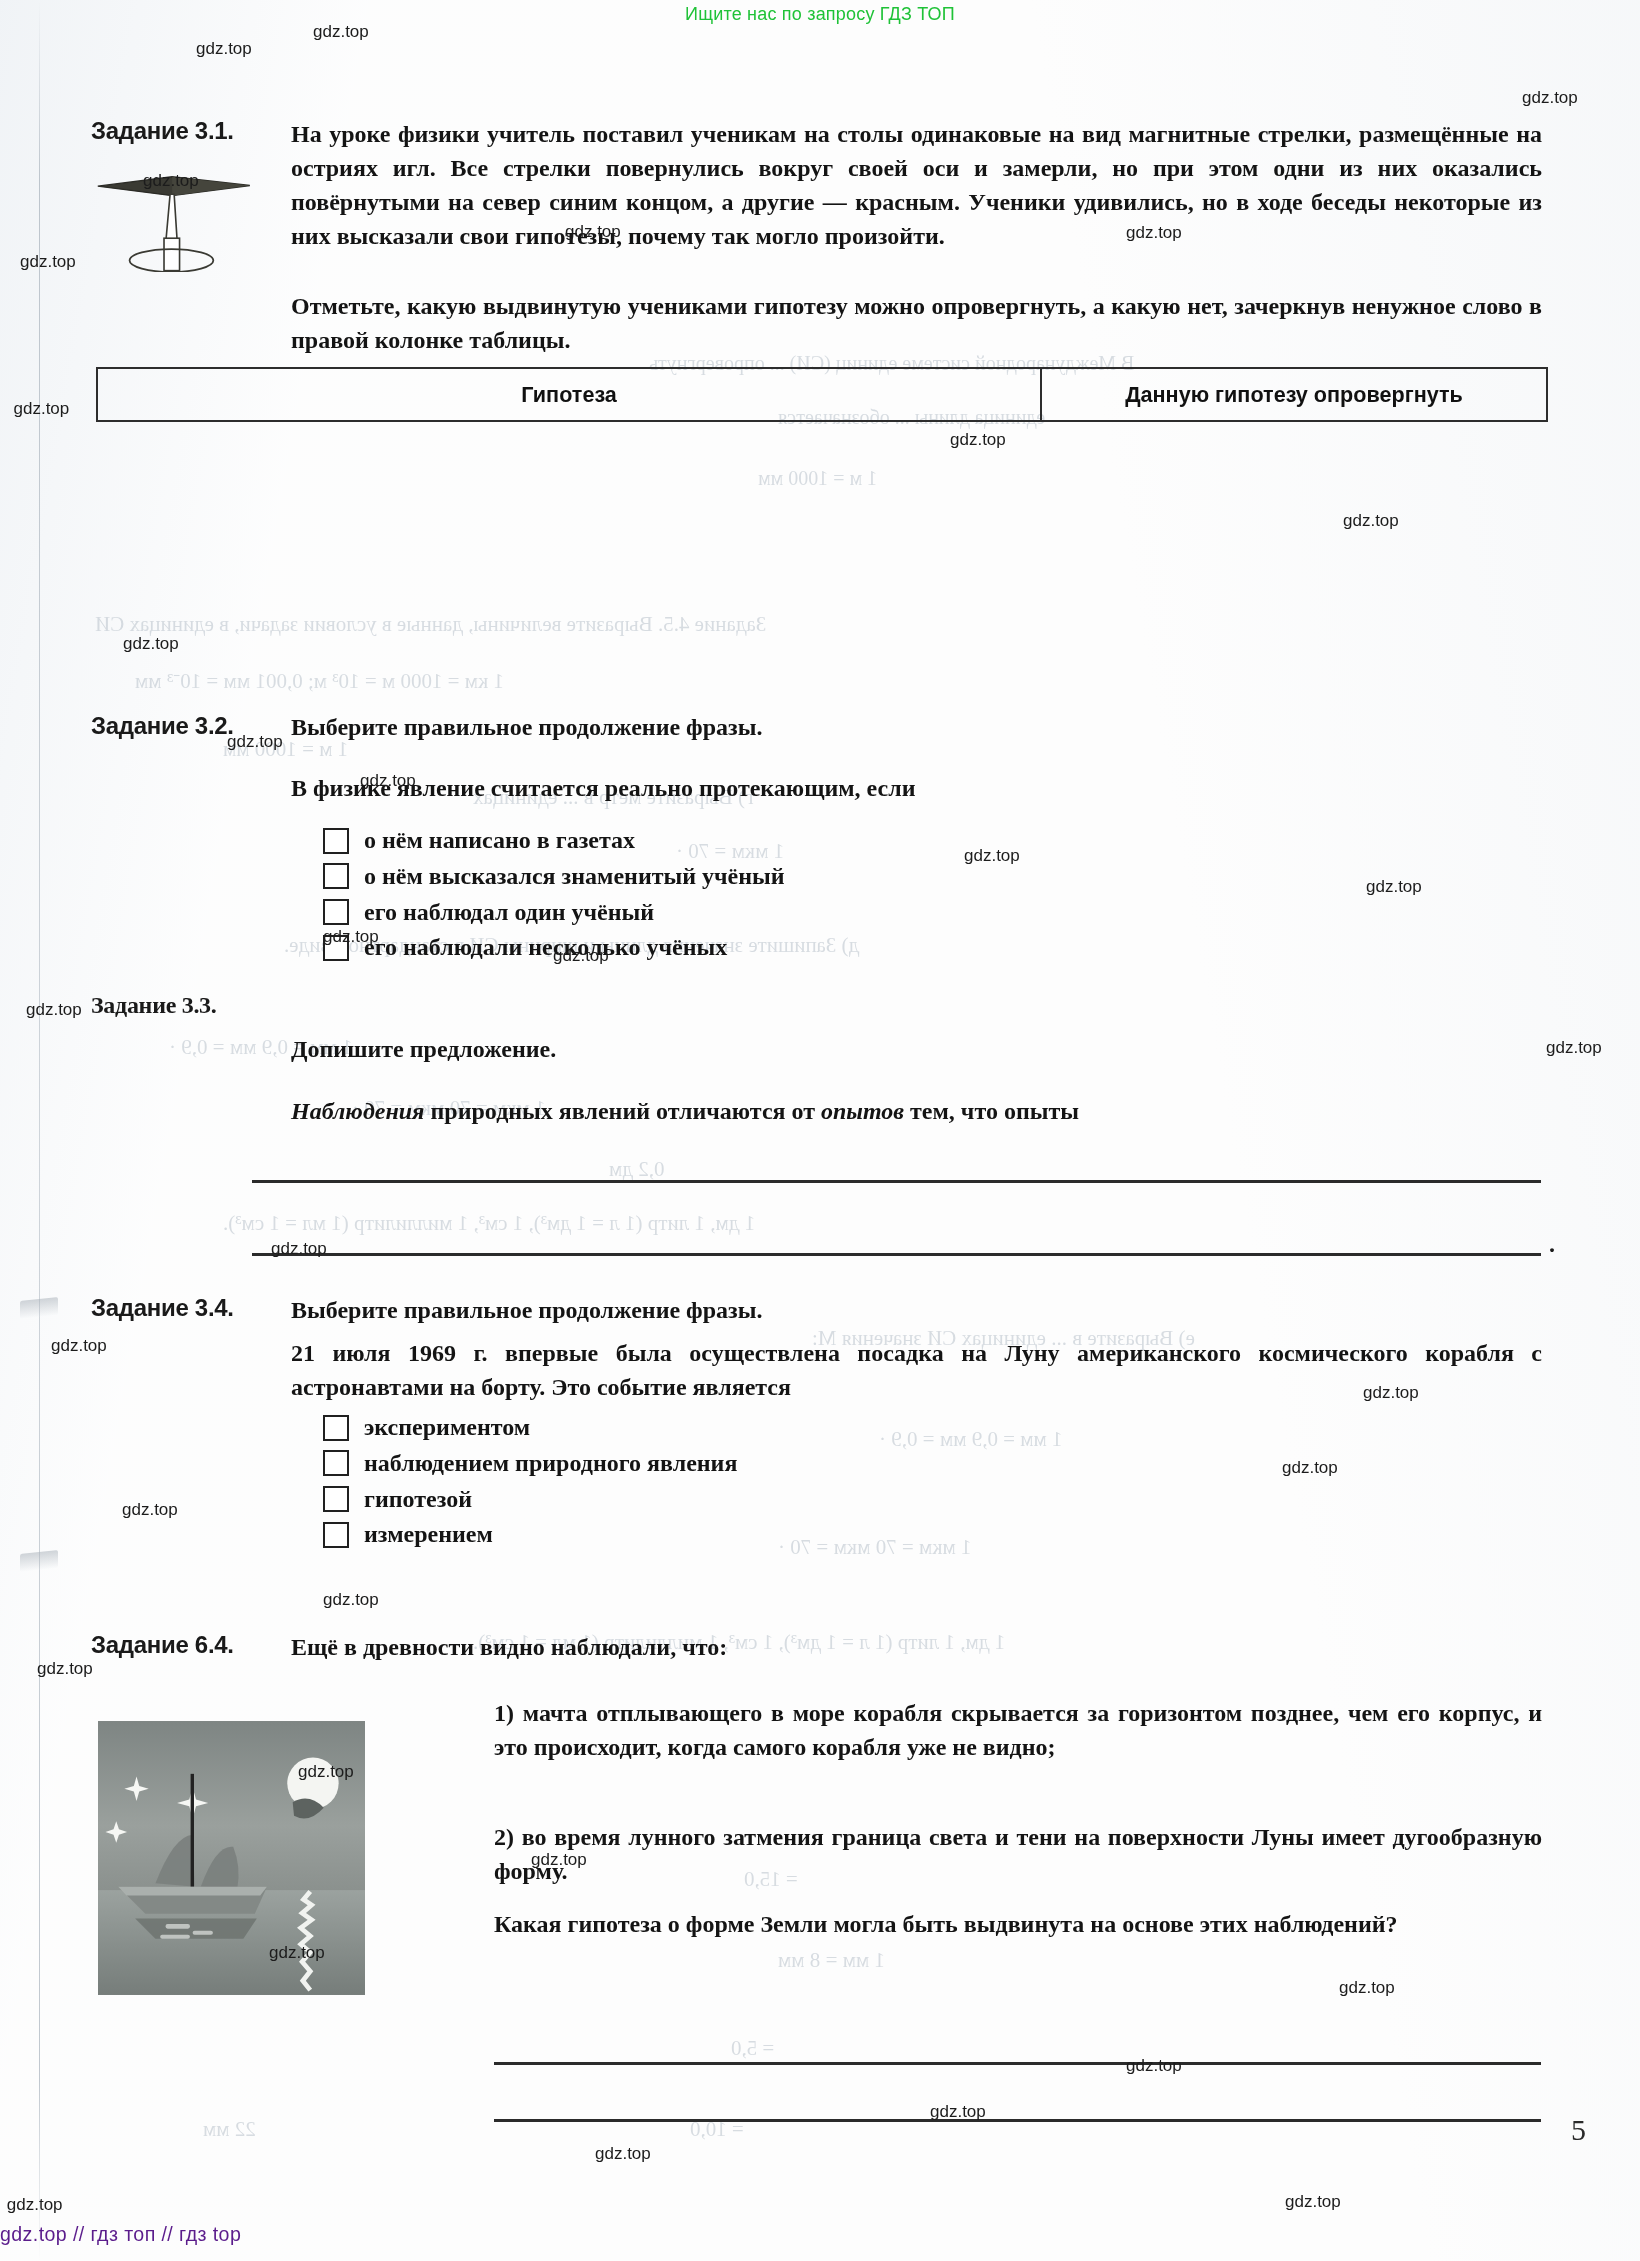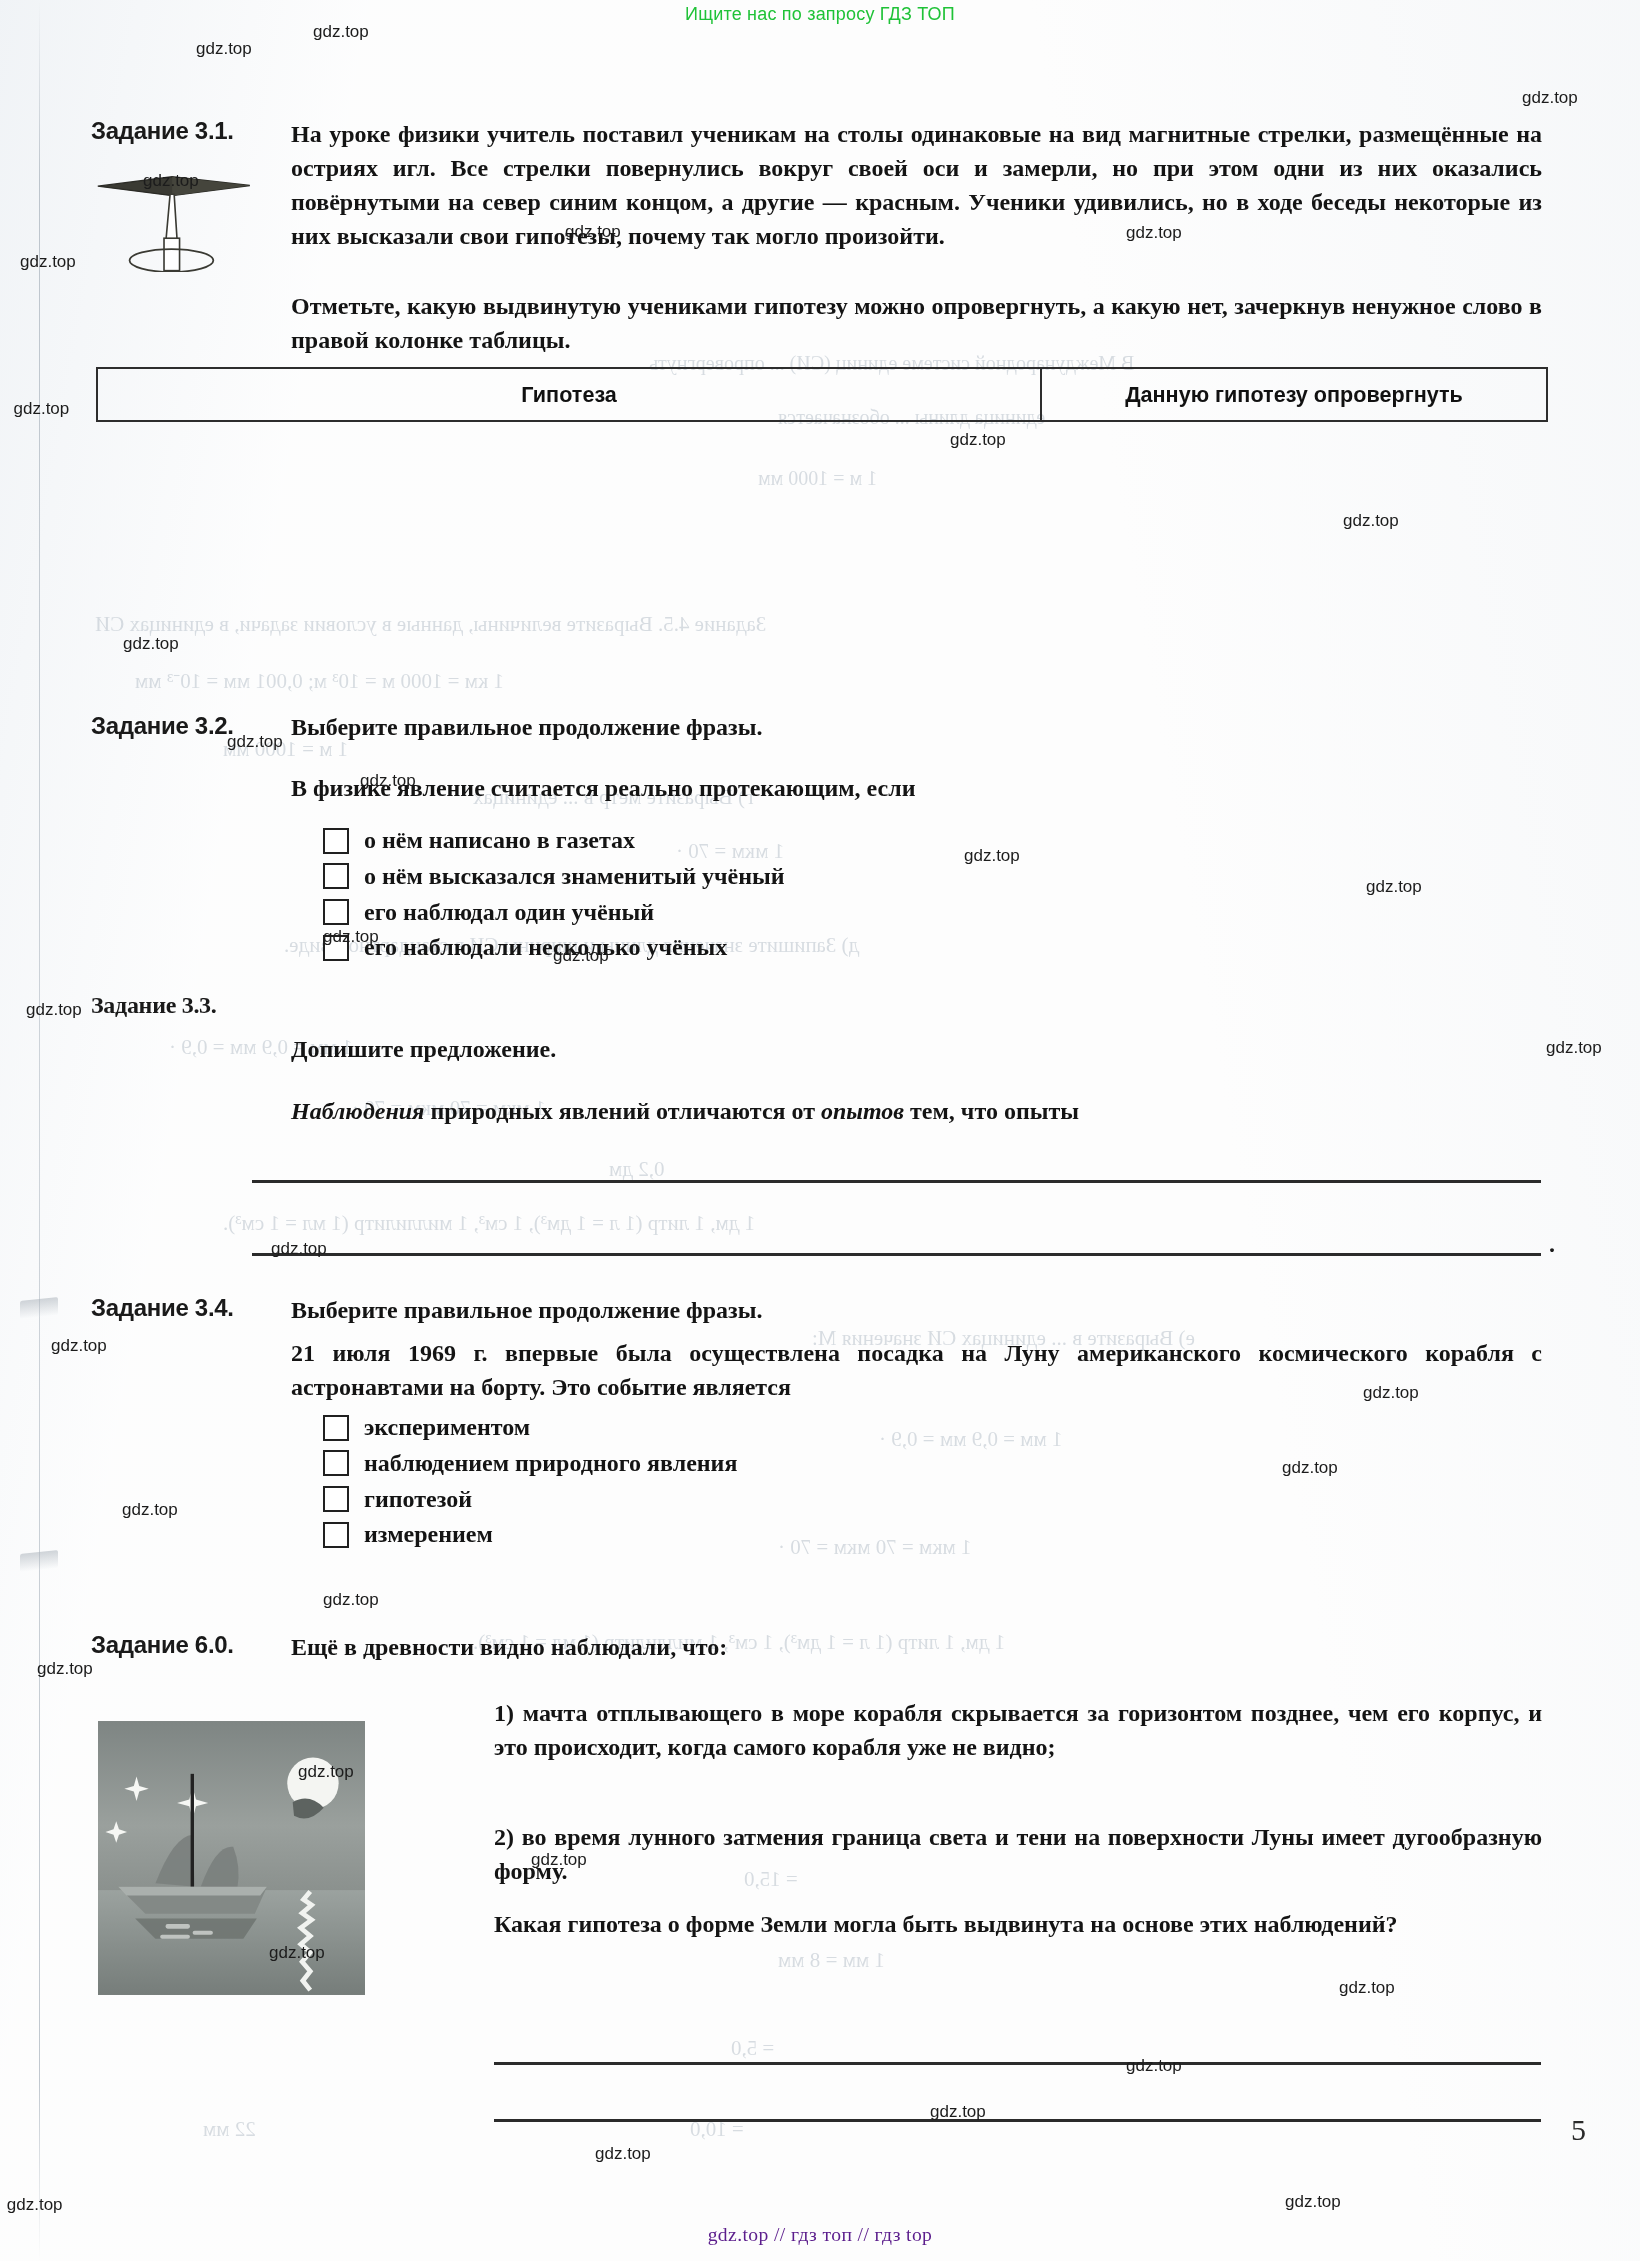--- a/index.html
+++ b/index.html
@@ -327,7 +327,7 @@
   </div>
 
   <div class="task">
-    <div class="task-label" style="left:91px; top:1631px;">Задание 6.0.</div>
+    <div class="task-label" style="left:91px; top:1631px;">Задание 6.4.</div>
     <div class="task-body nojust" style="left:291px; top:1630px; width:1251px;">Ещё в древности видно наблюдали, что:</div>
 
     <div class="ship-pic" style="left:98px; top:1721px; width:267px; height:274px;">

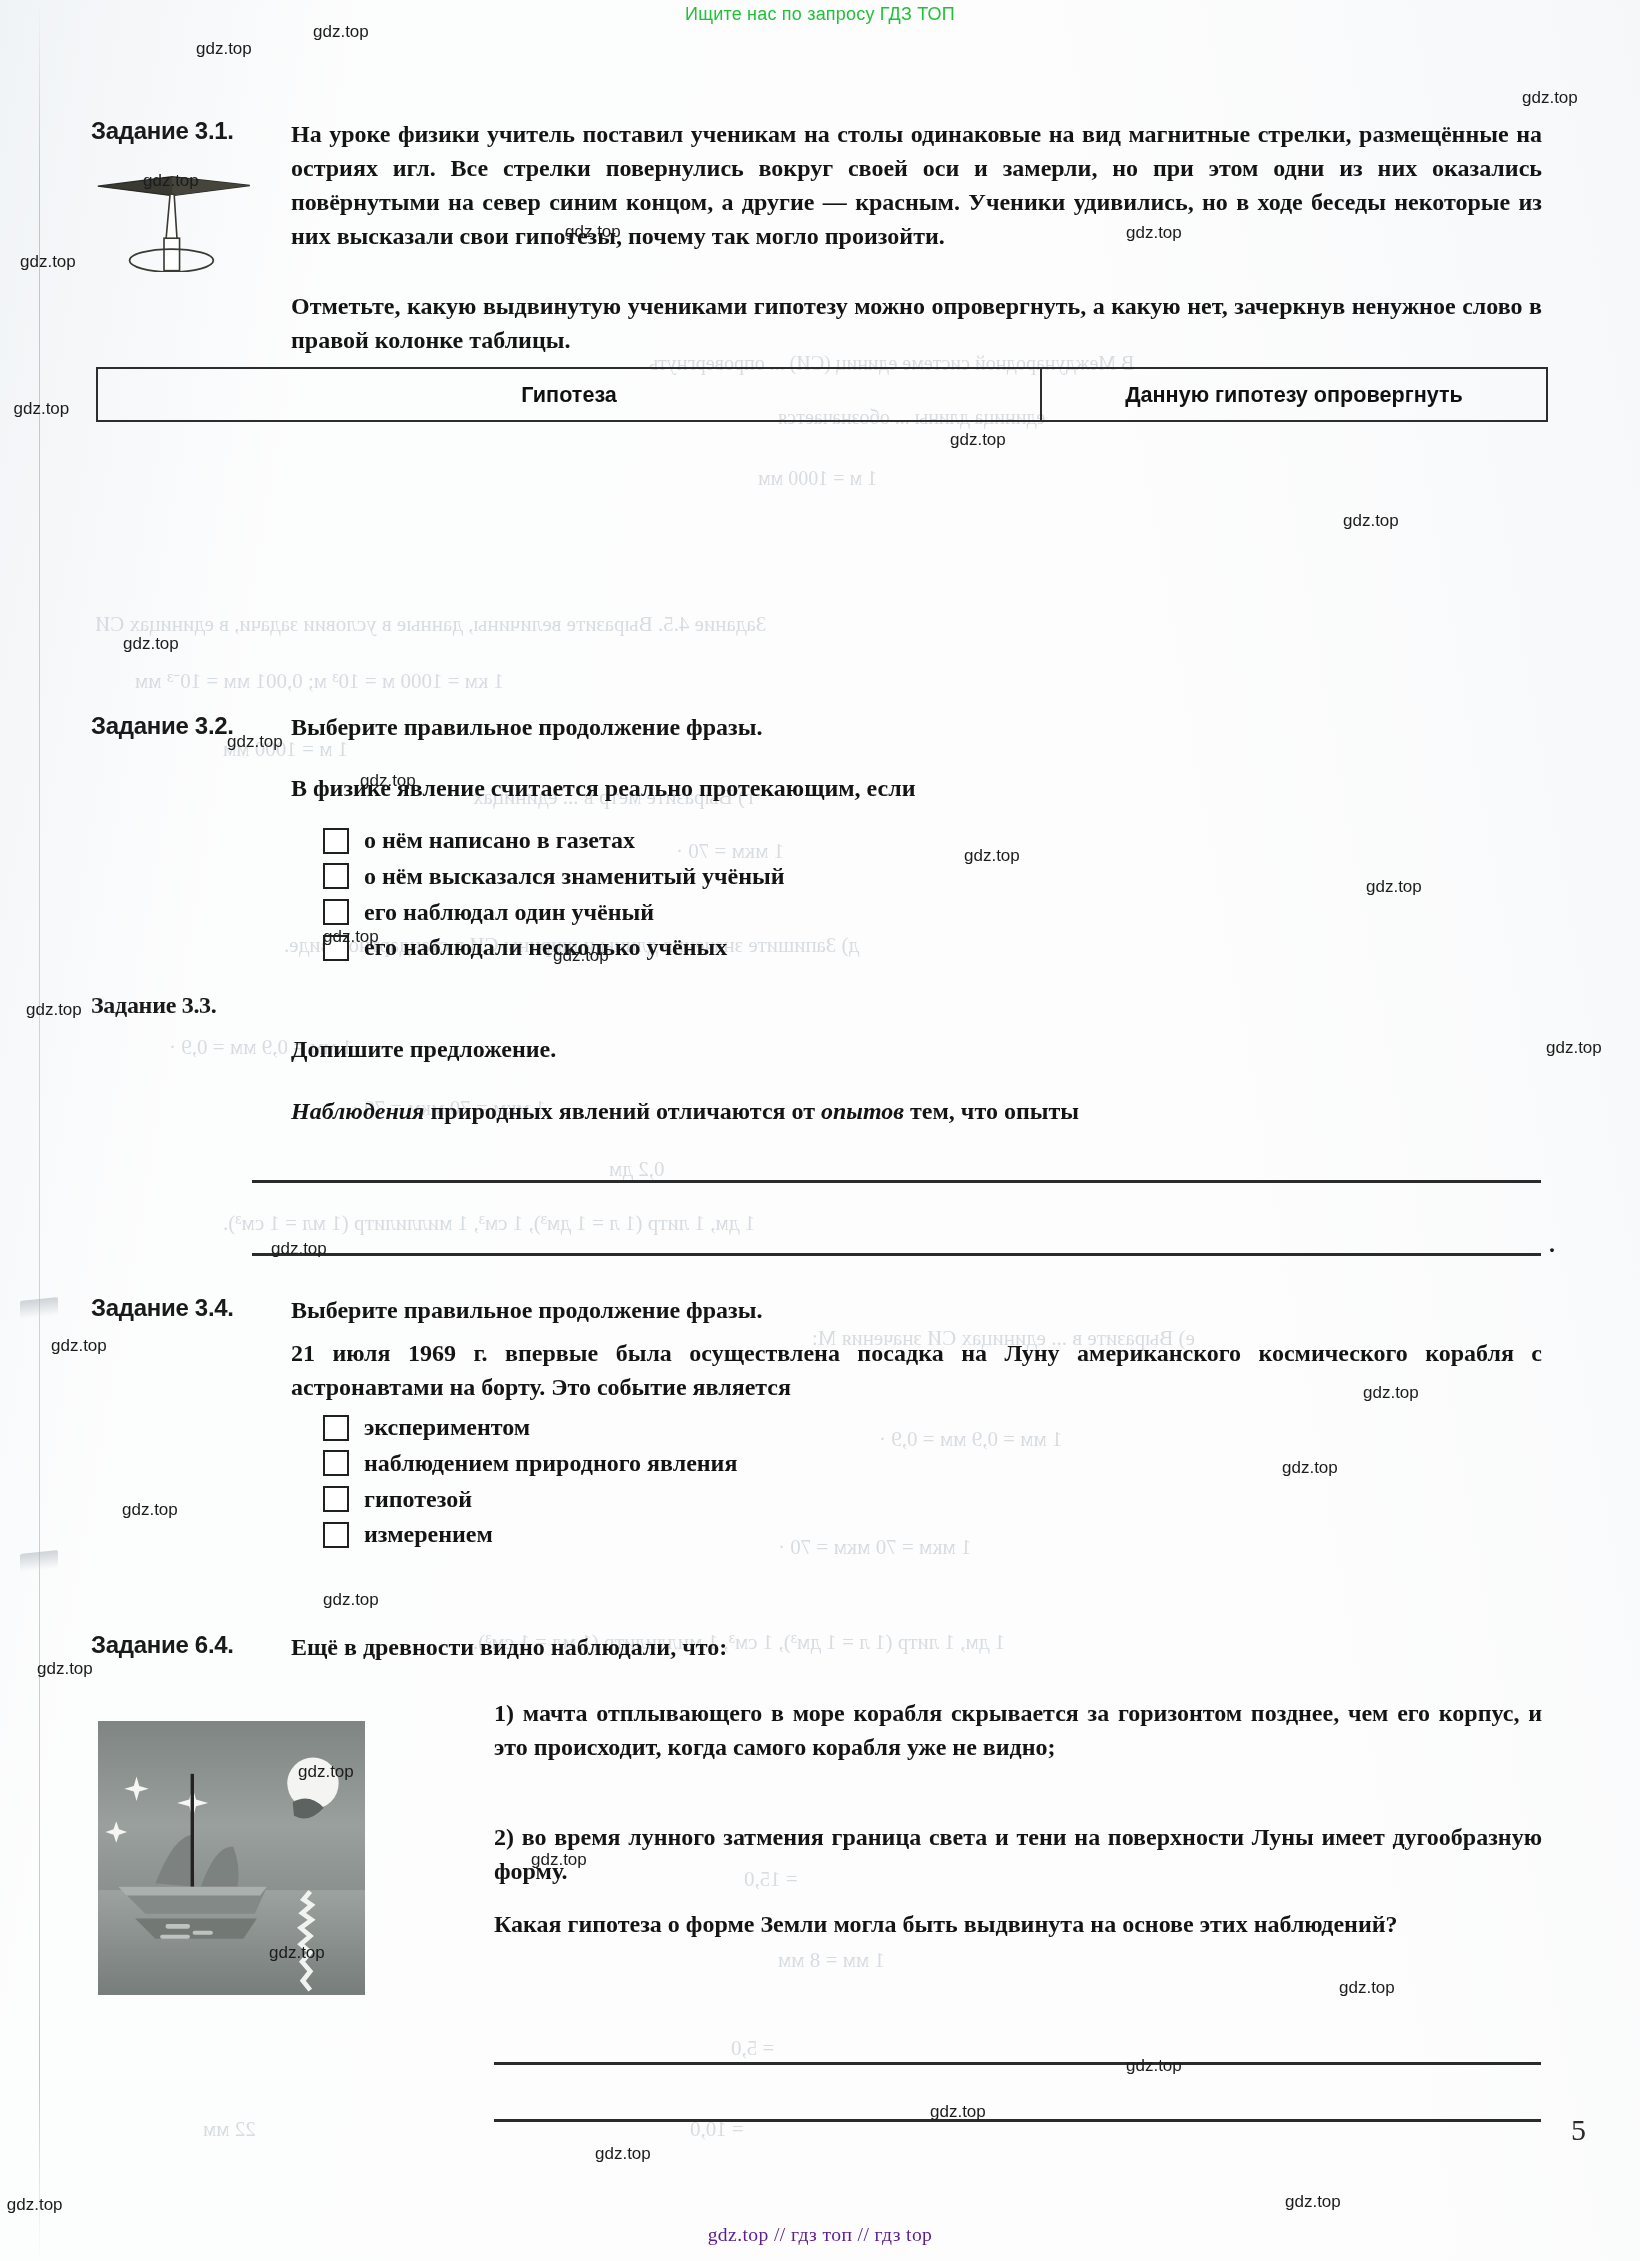--- a/index.html
+++ b/index.html
@@ -76,8 +76,8 @@
   .ftr-wm {
     position: absolute;
     left: 0; right: 0; bottom: 15px;
-    text-align: center;
-    font-family: Liberation Serif, serif;
+    text-align: left;
+    font-family: Liberation Sans, sans-serif;
     font-size: 19.6px;
     color: #5b1d8c;
     letter-spacing: 0.4px;

